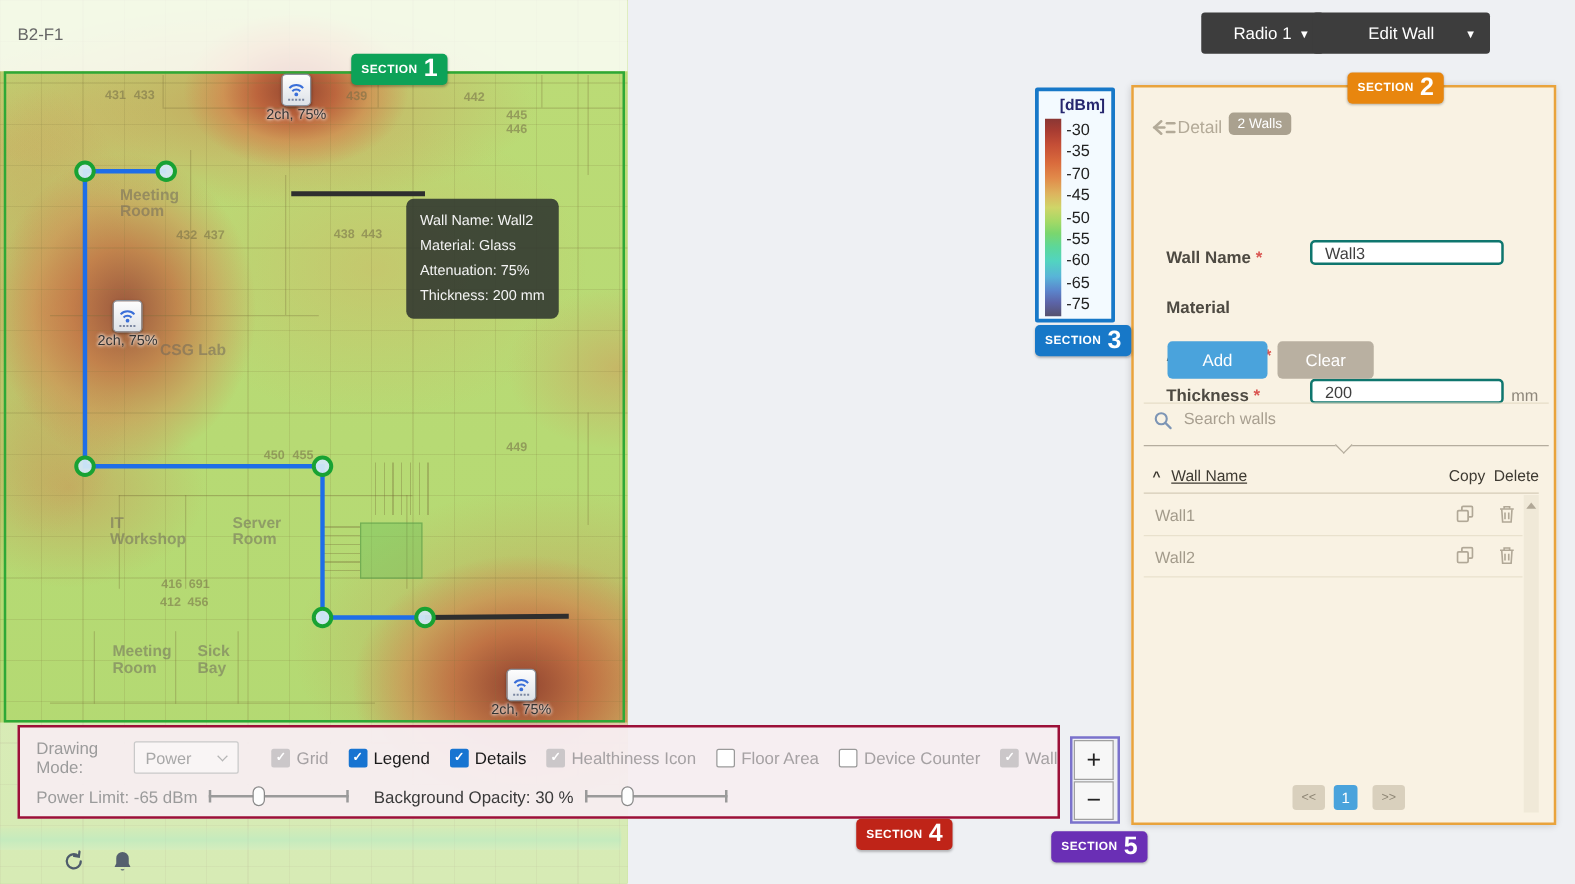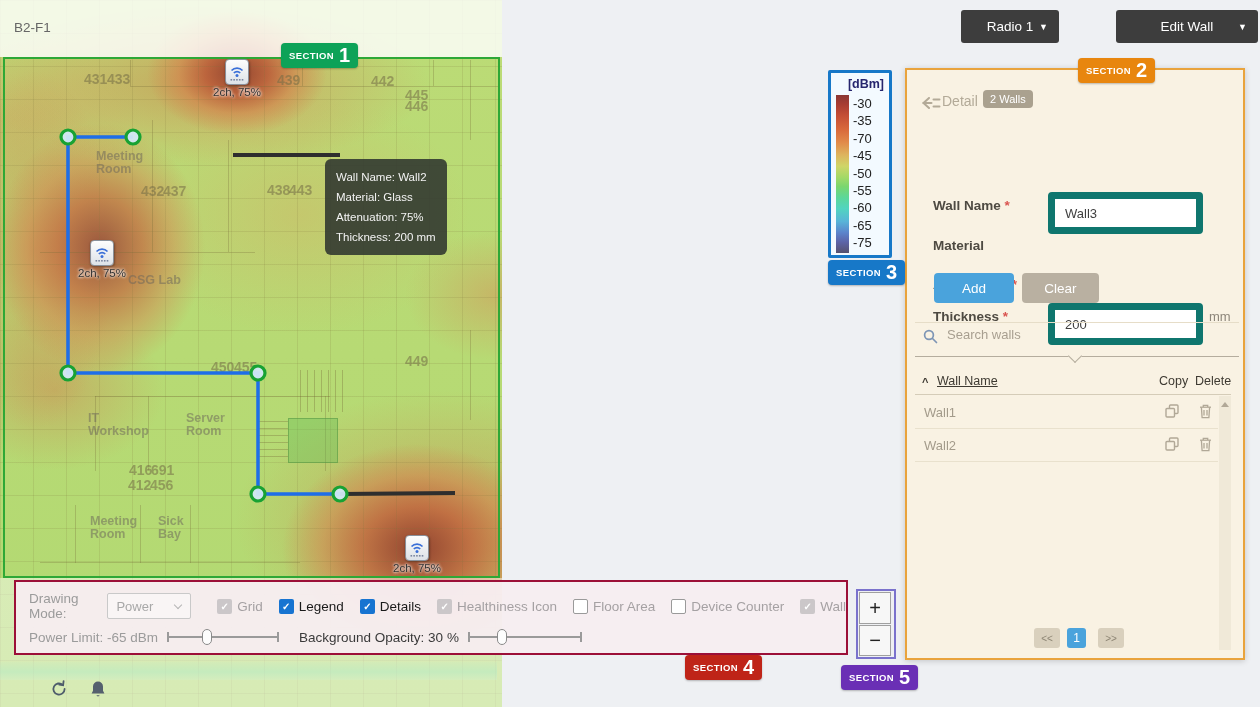--- a/index.html
+++ b/index.html
@@ -320,7 +320,7 @@
     <span>Radio 1</span>
     <span class="arrow">▼</span>
   </div>
-  <div class="dark-btn" style="left:1116px;width:142px">
+  <div class="dark-btn" style="left:1050px;width:142px">
     <span>Edit Wall</span>
     <span class="arrow">▼</span>
   </div>

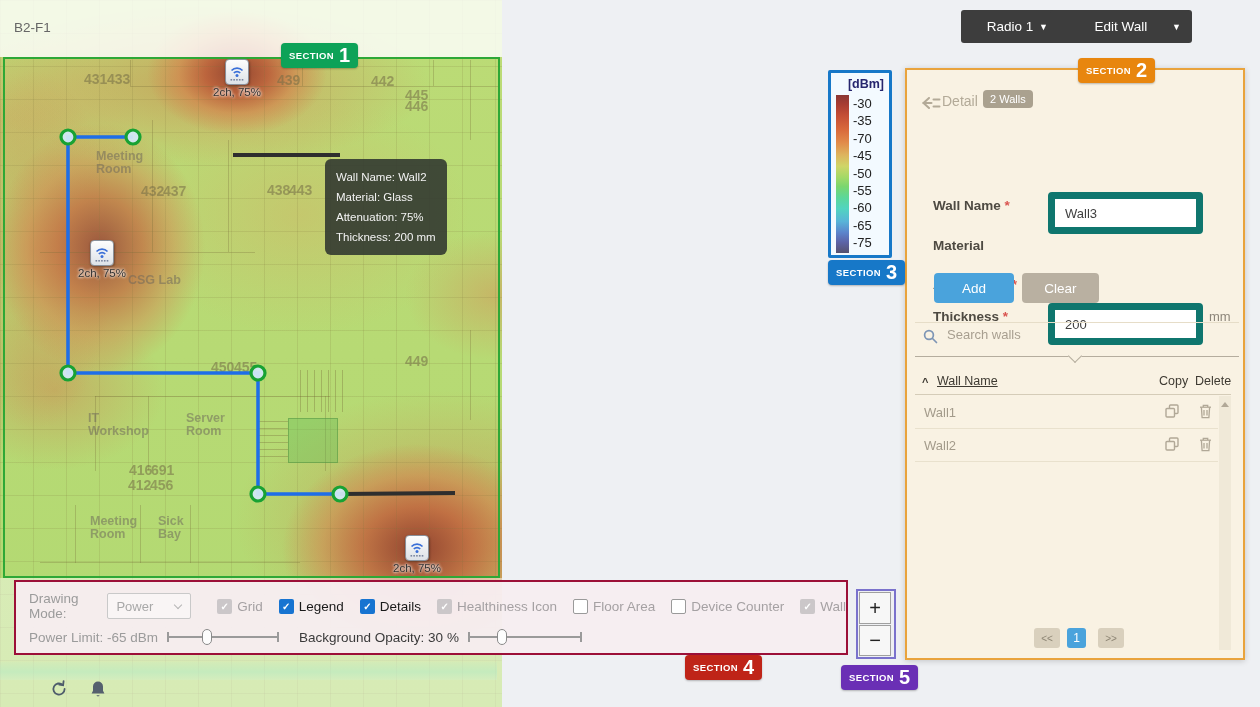--- a/index.html
+++ b/index.html
@@ -38,7 +38,7 @@
   .sel-border{position:absolute;left:3px;top:57px;width:497px;height:521px;border:2px solid #2ea836;}
   .room-label{position:absolute;font-size:12.5px;font-weight:bold;line-height:13px;
     color:rgba(108,102,90,0.52);white-space:pre-line;}
-  .room-num{position:absolute;font-size:14px;font-weight:bold;color:rgba(115,108,70,0.55);}
+  .room-num{position:absolute;font-size:10px;font-weight:bold;color:rgba(115,108,70,0.55);}
   .map-svg{position:absolute;left:0;top:0;}
   .ap{position:absolute;transform:translateX(-50%);display:flex;flex-direction:column;align-items:center;}
   .ap-icon{width:24px;height:26px;border-radius:4px;border:1px solid #8a919b;

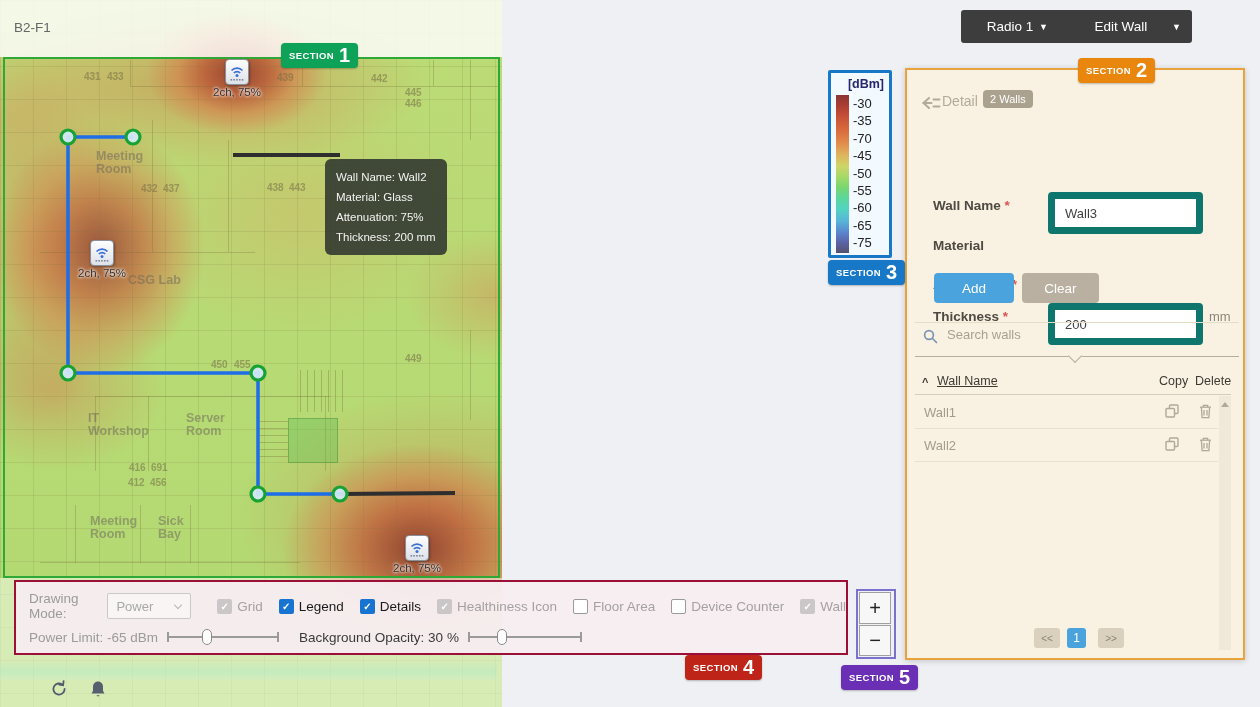--- a/index.html
+++ b/index.html
@@ -85,7 +85,7 @@
     padding:3px 7px;border-radius:4px;}
   .f-label{position:absolute;left:26px;font-size:13.5px;font-weight:bold;color:#4e4a42;}
   .req{color:#d9534f;}
-  .f-input{position:absolute;left:141px;width:155px;height:42px;border:7px solid #0f766e;
+  .f-input{position:absolute;left:141px;width:155px;height:20px;border:2px solid #0f766e;
     border-radius:4px;background:#fff;font-size:13px;color:#3f3f3f;padding:0 10px;
     font-family:"Liberation Sans",sans-serif;}
   .fake-select{position:absolute;left:141px;top:91px;width:155px;height:29px;border:1px solid #4a4a4a;

